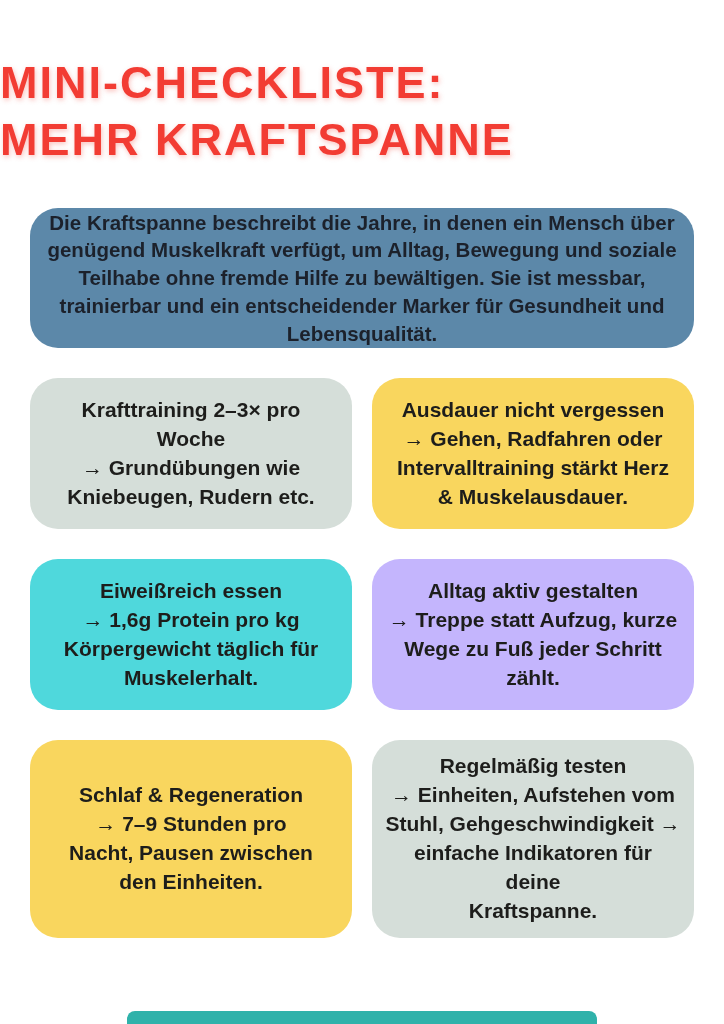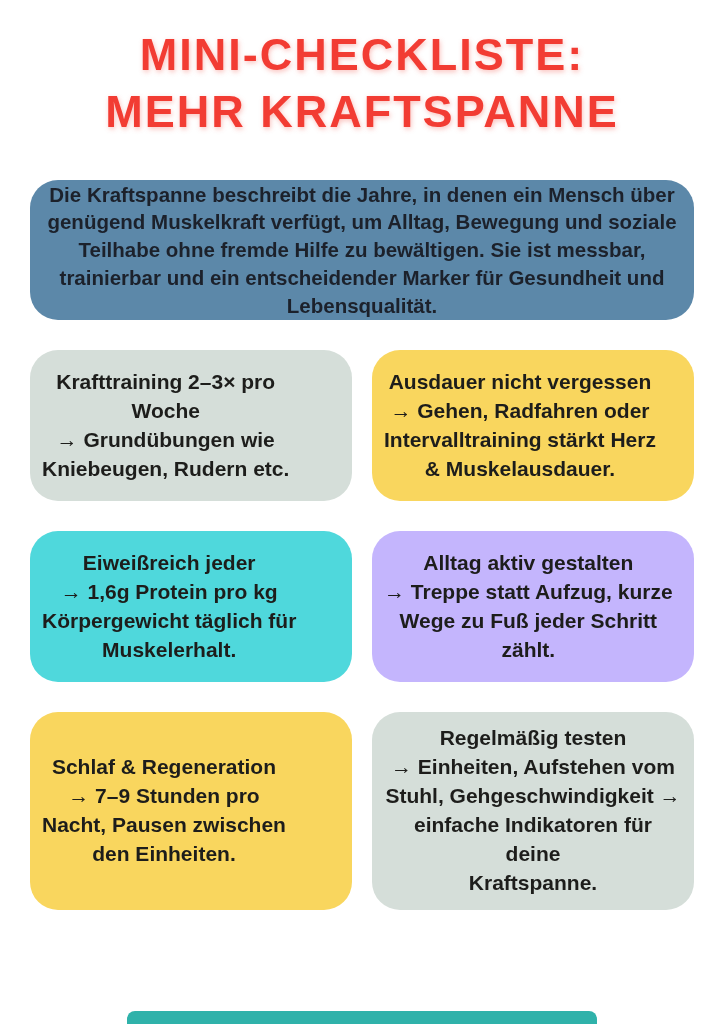--- a/index.html
+++ b/index.html
@@ -20,8 +20,7 @@
     position: relative;
   }
   .title-block {
-    padding-top: 26px;
-    text-align: center;
+    padding-top: 54px;
   }
   .title {
     margin: 0;

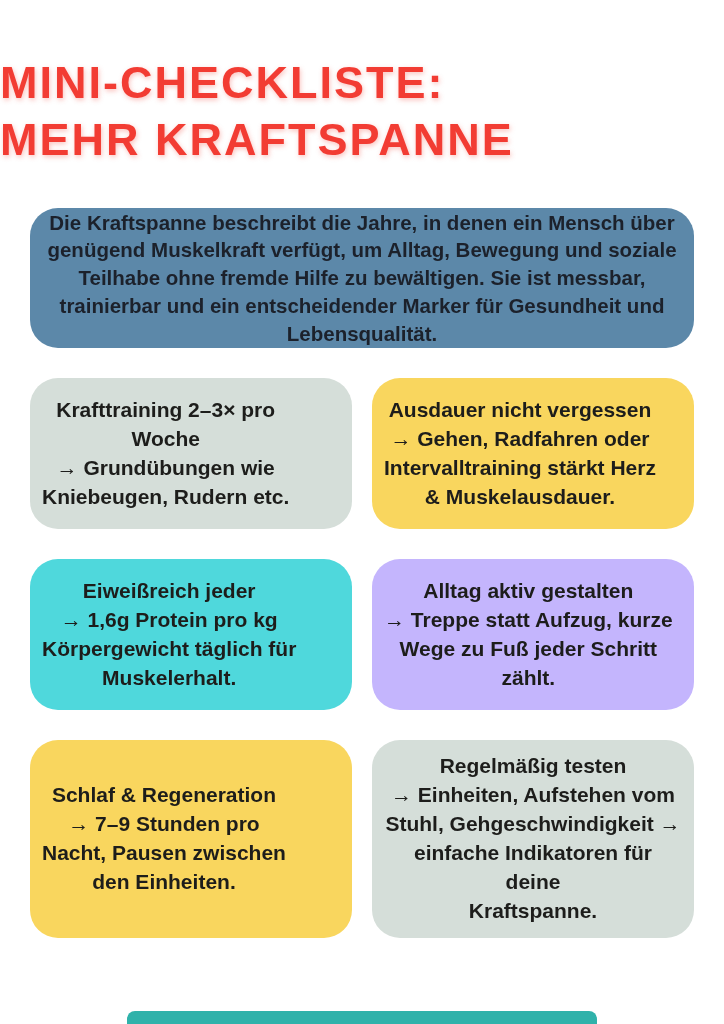--- a/index.html
+++ b/index.html
@@ -65,7 +65,7 @@
     min-height: 151px;
     display: flex;
     align-items: center;
-    justify-content: flex-start;
+    justify-content: center;
     box-sizing: border-box;
     padding: 12px 12px;
   }

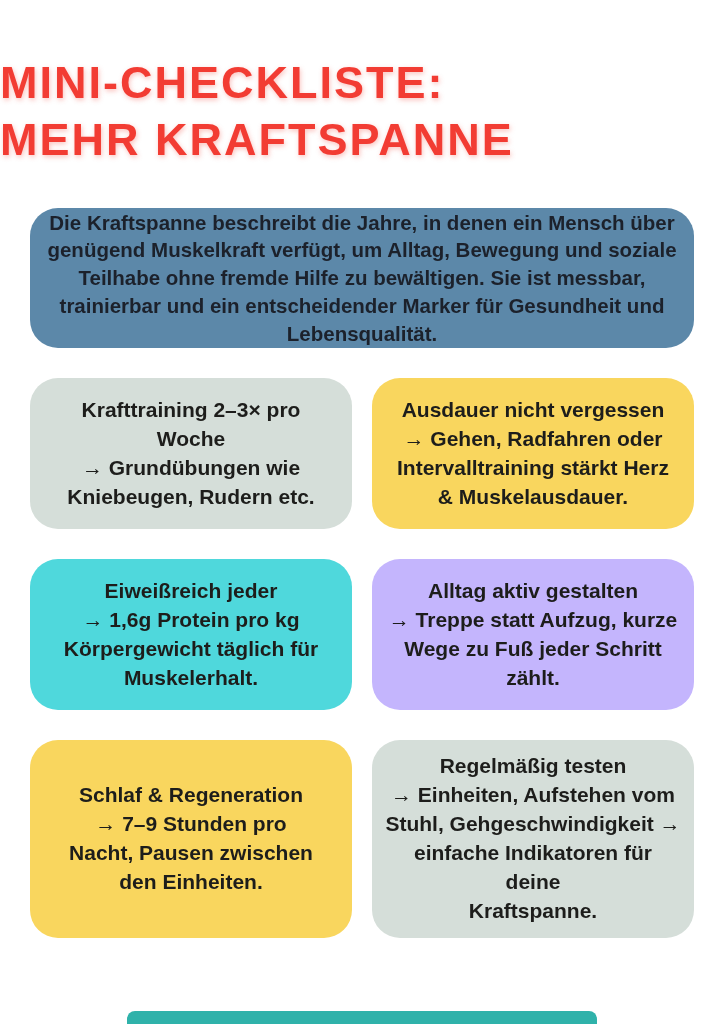--- a/index.html
+++ b/index.html
@@ -129,7 +129,7 @@
     </div>
 
     <div class="card" style="background-color: rgb(79, 216, 220);">
-      <div class="card-text">Eiweißreich jeder
+      <div class="card-text">Eiweißreich essen
 → 1,6g Protein pro kg
 Körpergewicht täglich für
 Muskelerhalt.</div>

